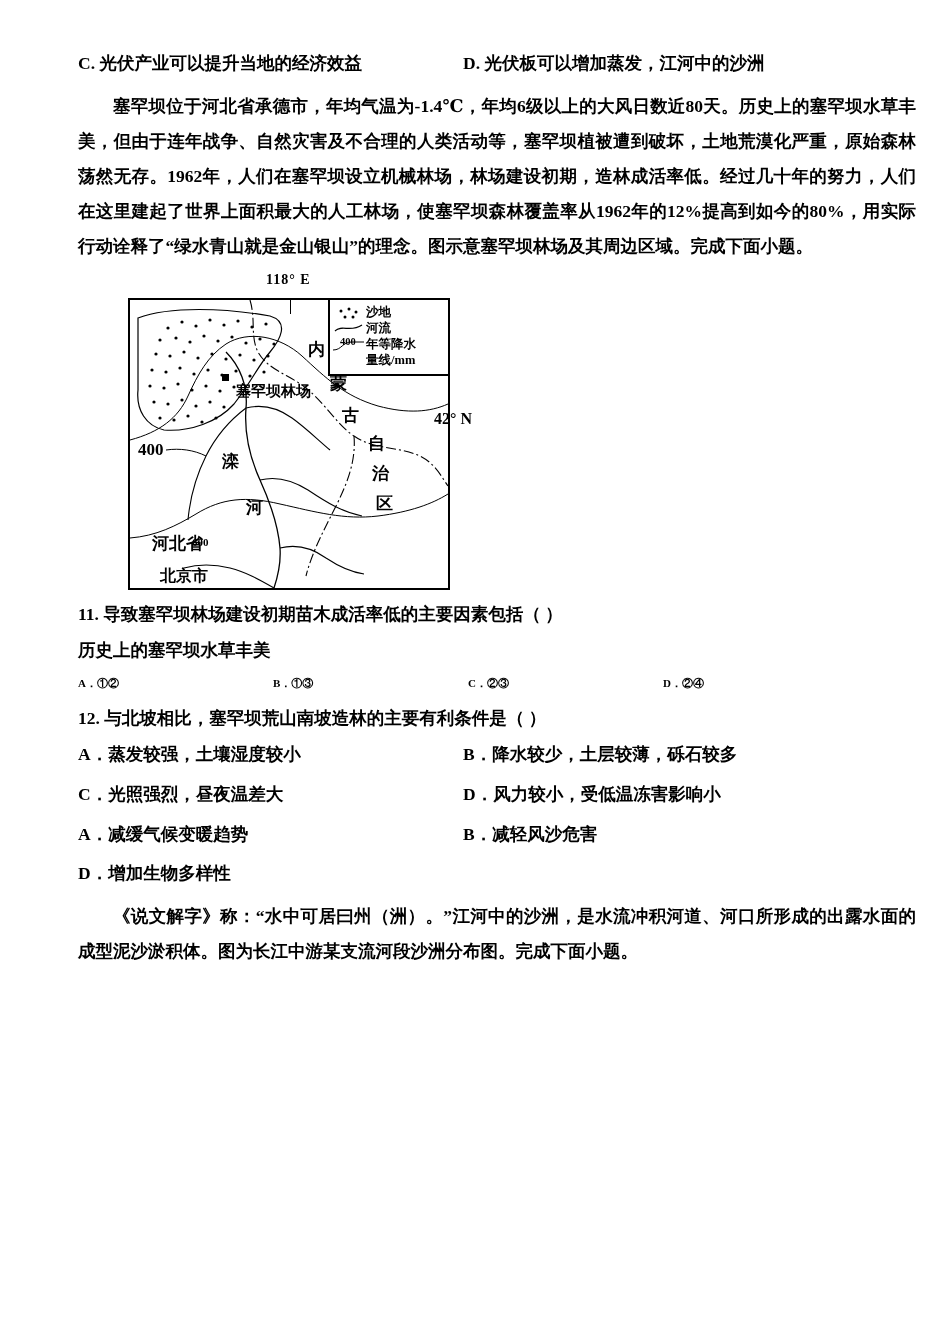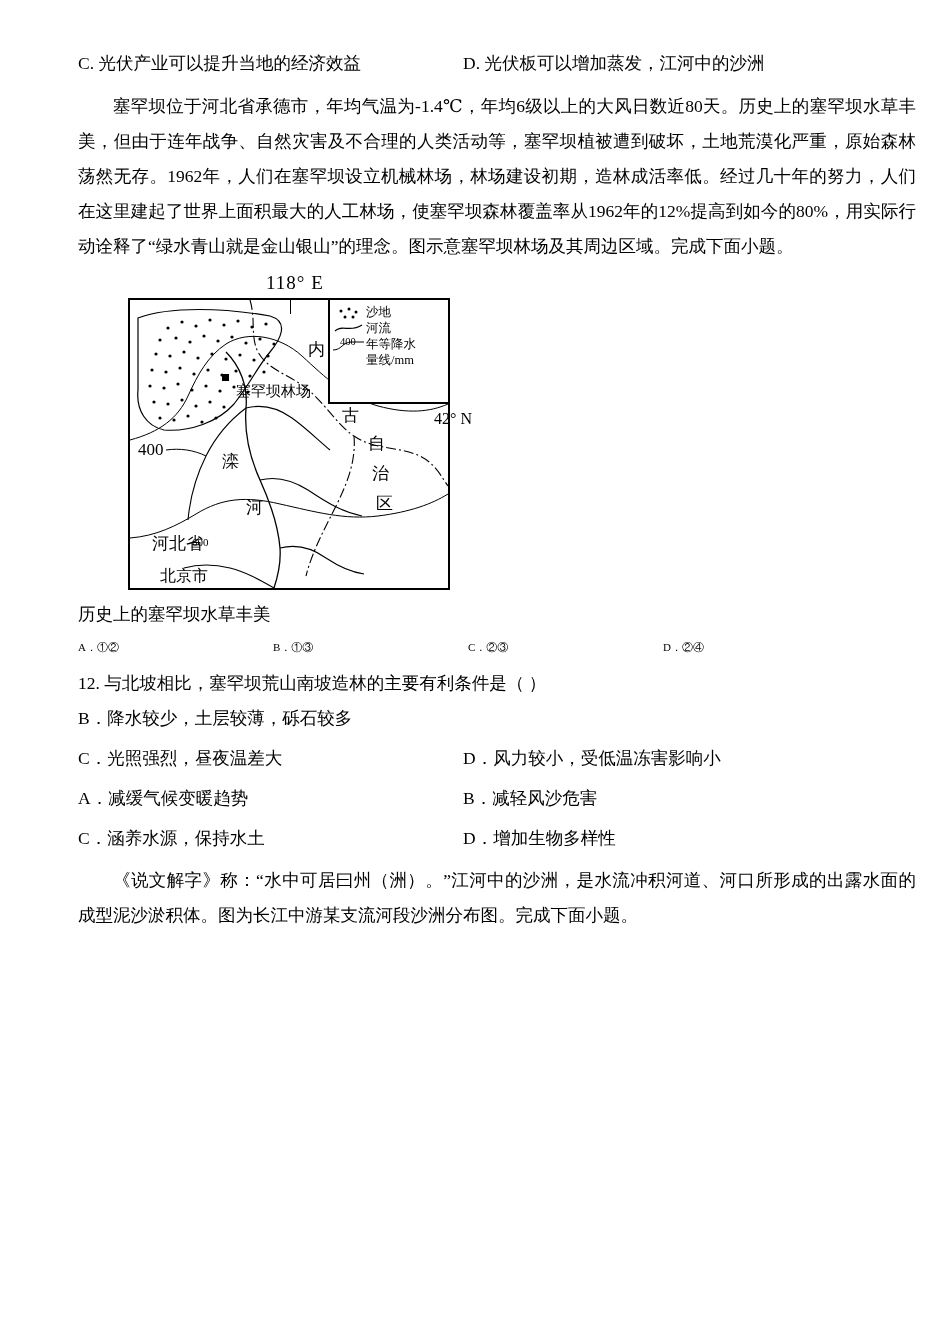--- a/index.html
+++ b/index.html
@@ -21,6 +21,7 @@
     height: 1344px;
     box-sizing: border-box;
     padding: 50px 34px 0 78px;
+    font-weight: bold;
   }
   .q-row {
     display: flex;

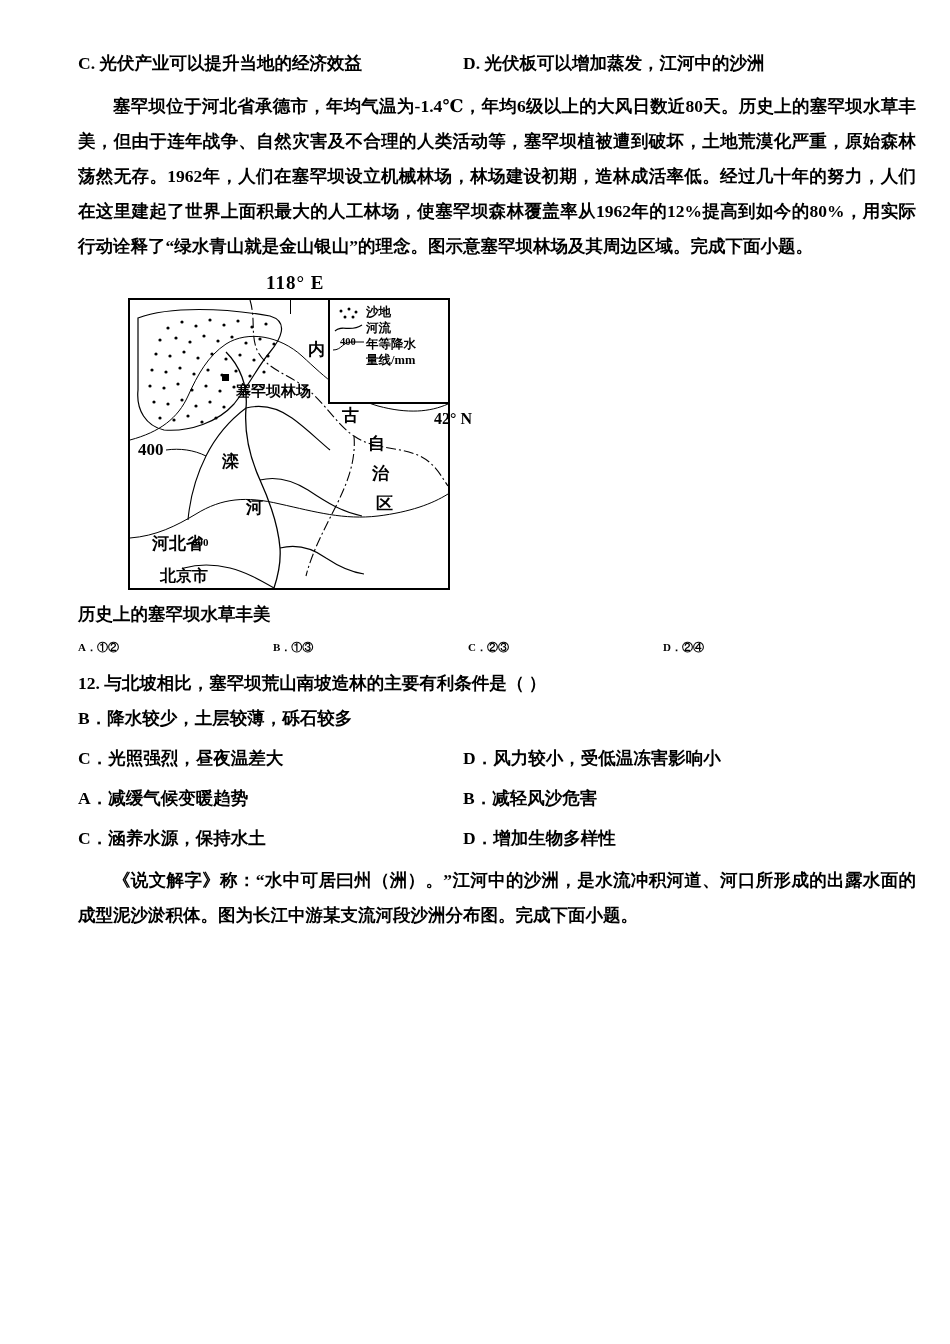--- a/index.html
+++ b/index.html
@@ -135,7 +135,7 @@
   <div class="figure">
     <div class="map-wrap">
 
-      <div class="lab" style="left:158px; top:2px; font-size:19px; letter-spacing:1px;">118° E</div>
+      <div class="lab" style="left:158px; top:2px; font-size:14px; letter-spacing:1px;">118° E</div>
 
       <div class="map-box">
 

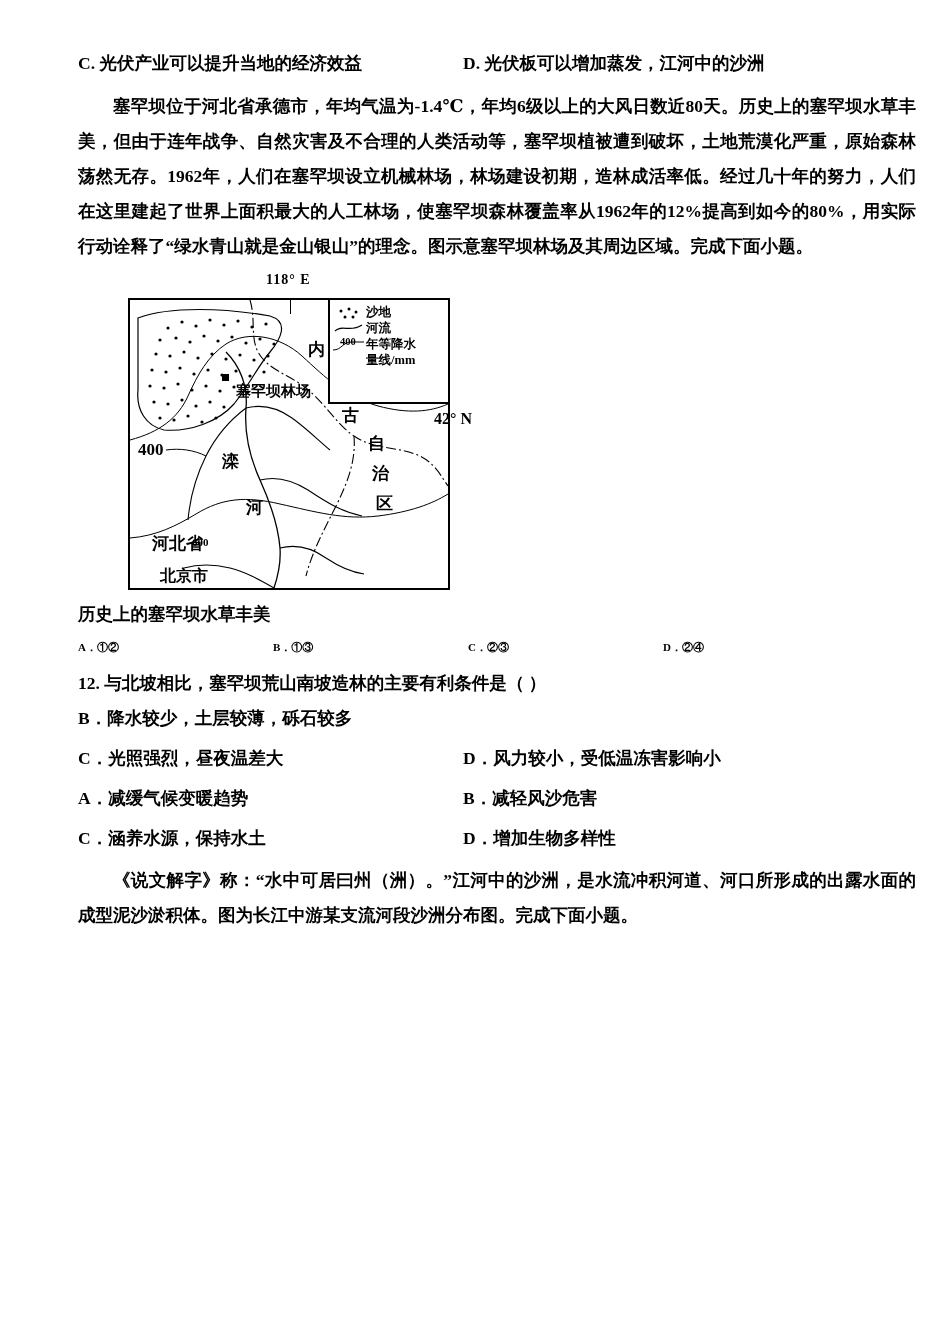--- a/index.html
+++ b/index.html
@@ -104,7 +104,7 @@
     right: 0px;
     top: 0px;
     width: 120px;
-    height: 104px;
+    height: 76px;
     border-left: 2px solid #000;
     border-bottom: 2px solid #000;
     box-sizing: border-box;

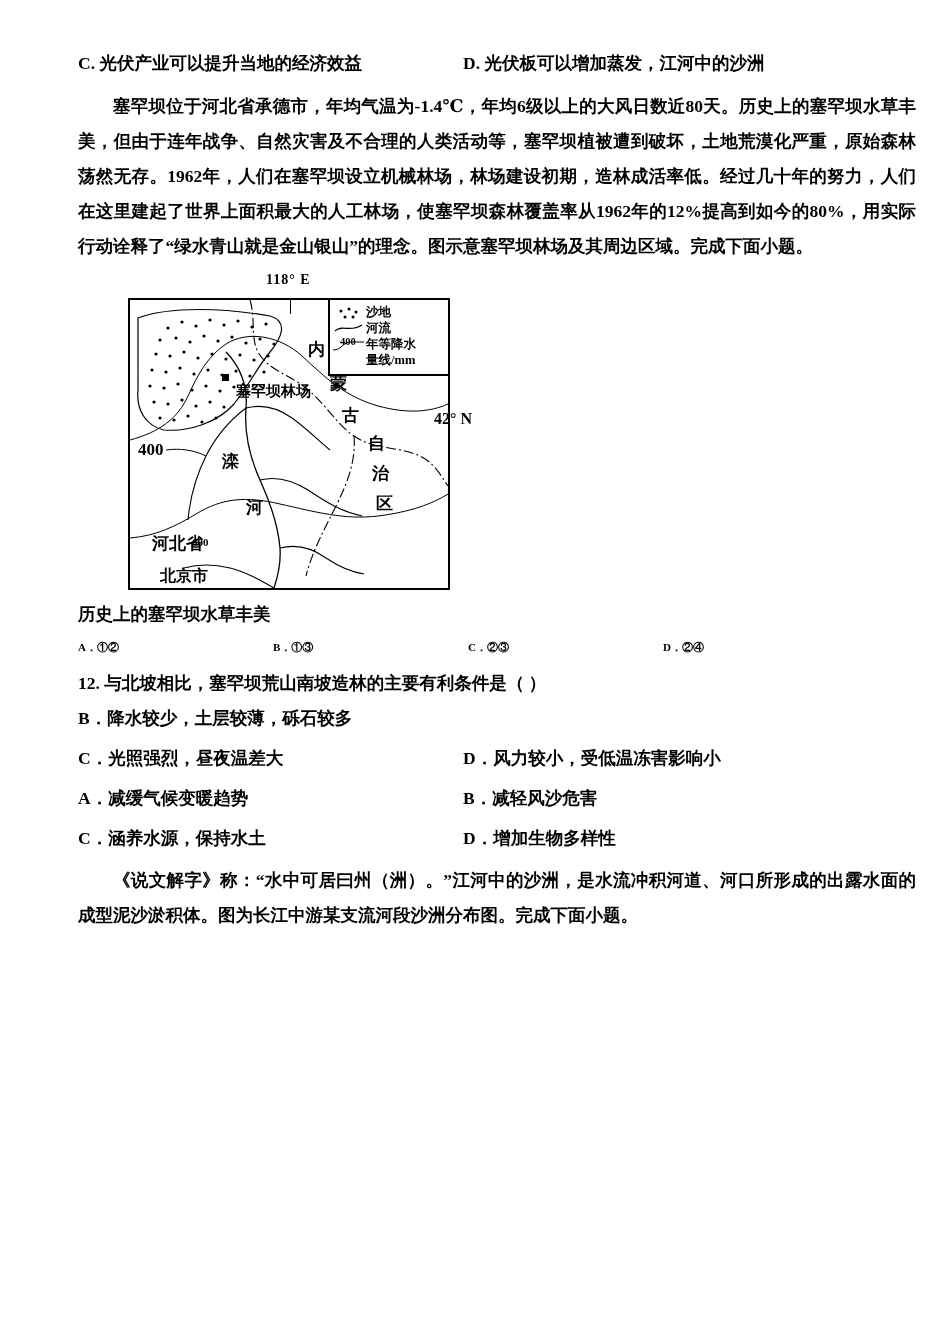--- a/index.html
+++ b/index.html
@@ -262,6 +262,7 @@
     </div>
   </div>
 
+  <div class="qnum">11. 导致塞罕坝林场建设初期苗木成活率低的主要因素包括（      ）</div>
   <div class="sub">历史上的塞罕坝水草丰美</div>
   <div class="opts4">
     <div class="o">A．①②</div>

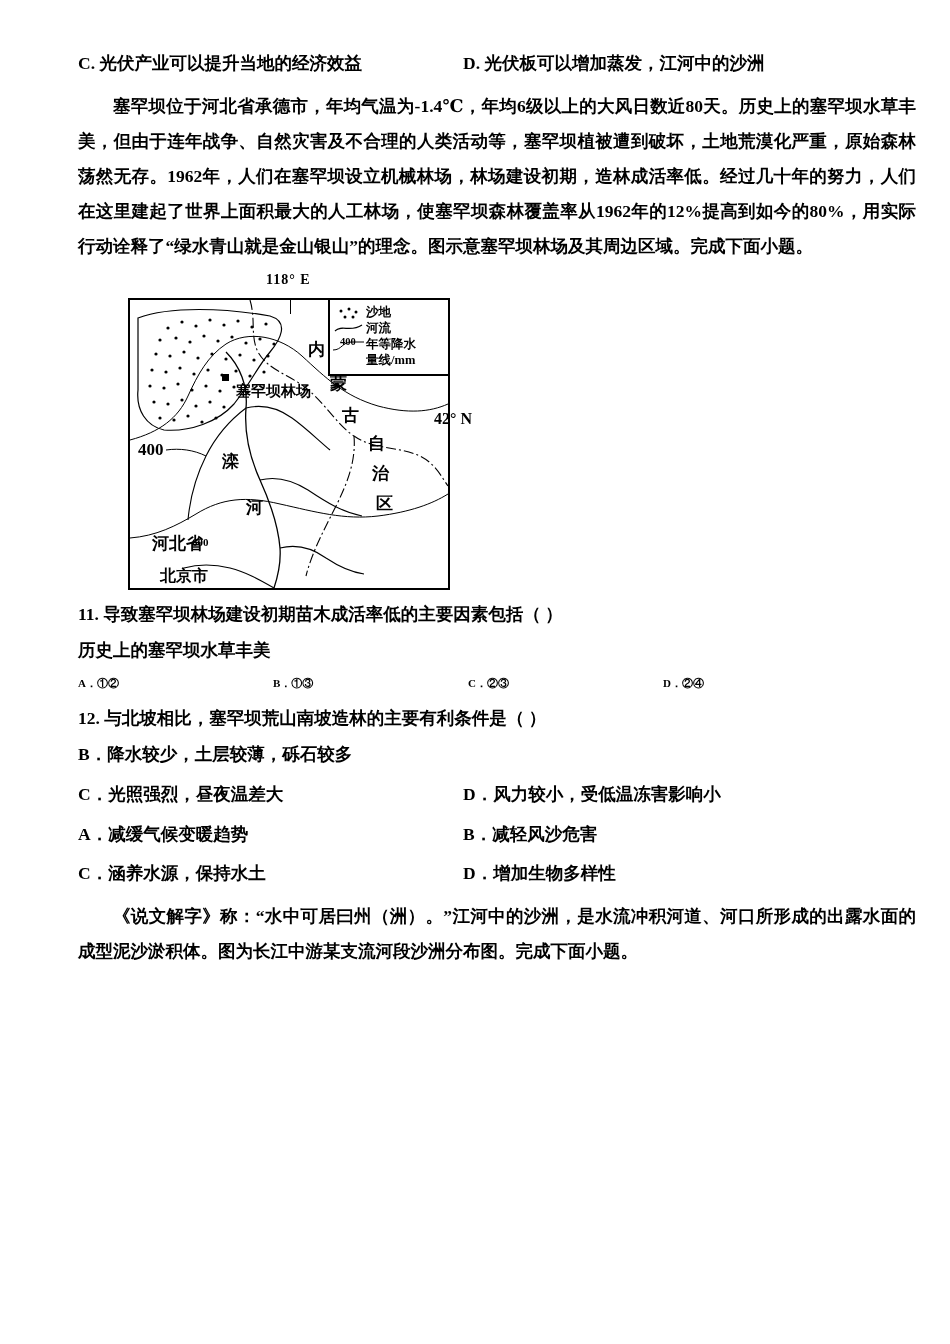--- a/index.html
+++ b/index.html
@@ -273,6 +273,7 @@
 
   <div class="qnum">12. 与北坡相比，塞罕坝荒山南坡造林的主要有利条件是（      ）</div>
   <div class="opts2">
+    <div class="o1">A．蒸发较强，土壤湿度较小</div>
     <div>B．降水较少，土层较薄，砾石较多</div>
   </div>
   <div class="opts2">

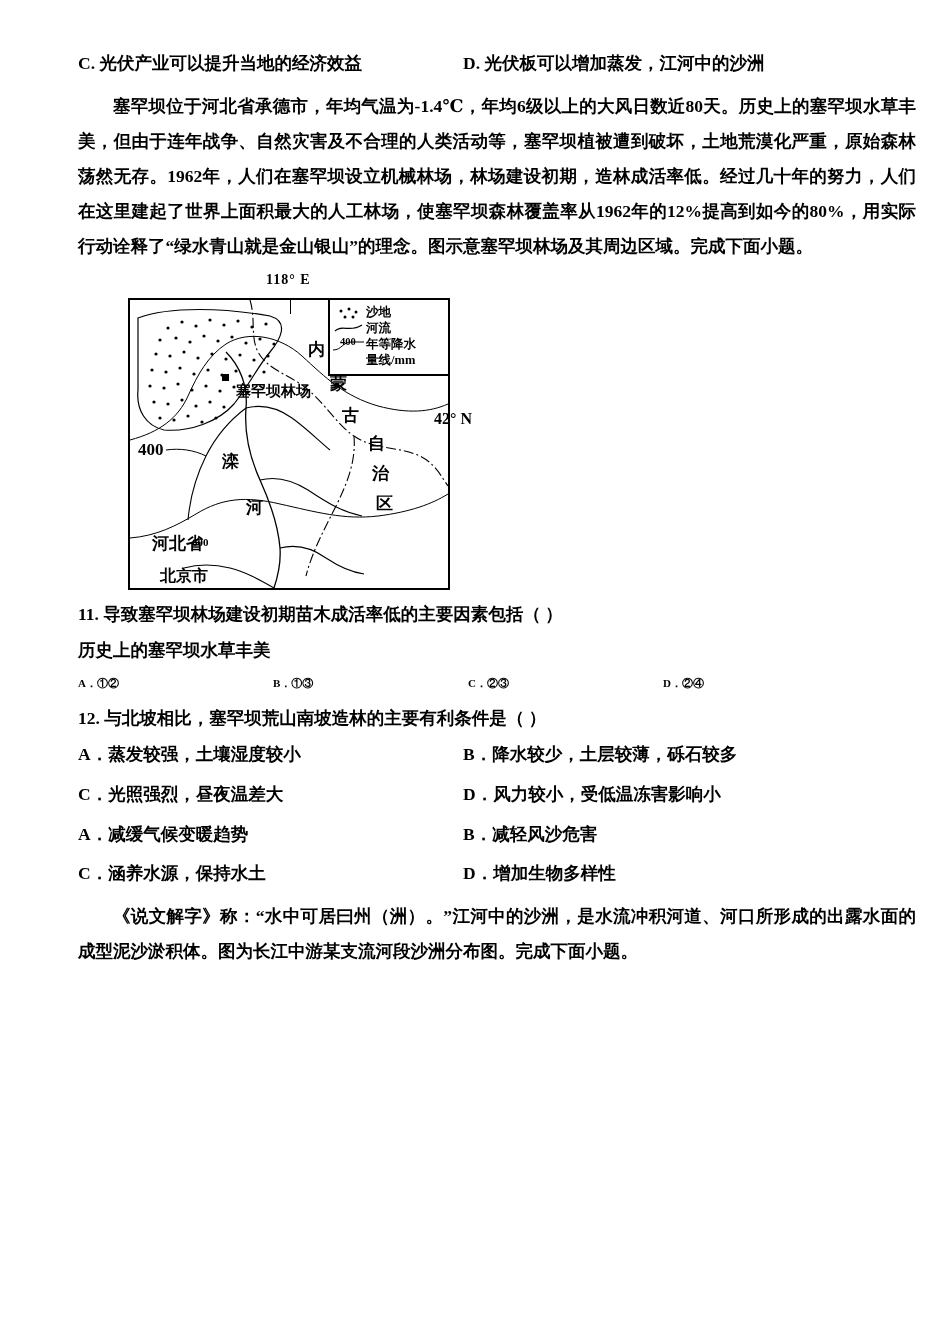--- a/index.html
+++ b/index.html
@@ -286,7 +286,6 @@
     <div>B．减轻风沙危害</div>
   </div>
   <div class="opts2">
-    <div class="o1">C．涵养水源，保持水土</div>
     <div>D．增加生物多样性</div>
   </div>
 

